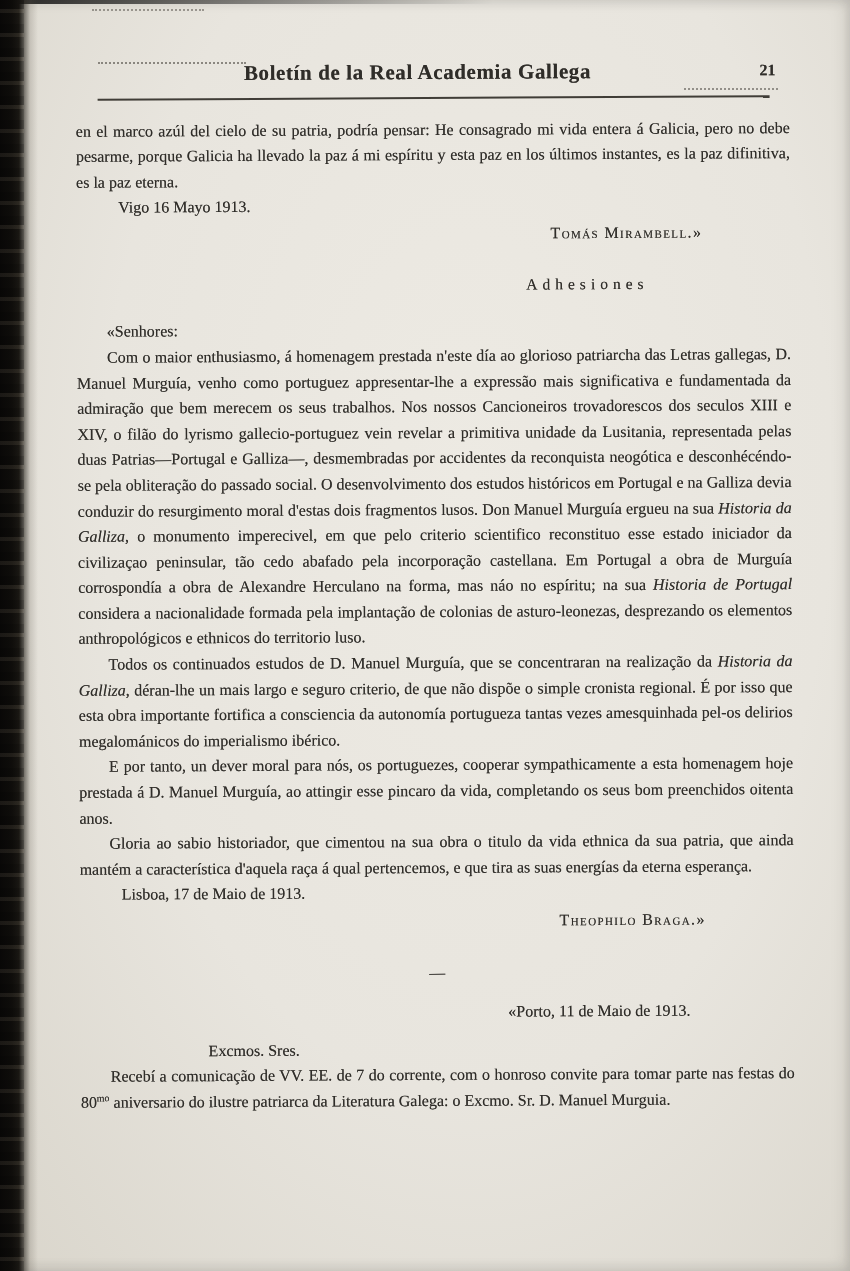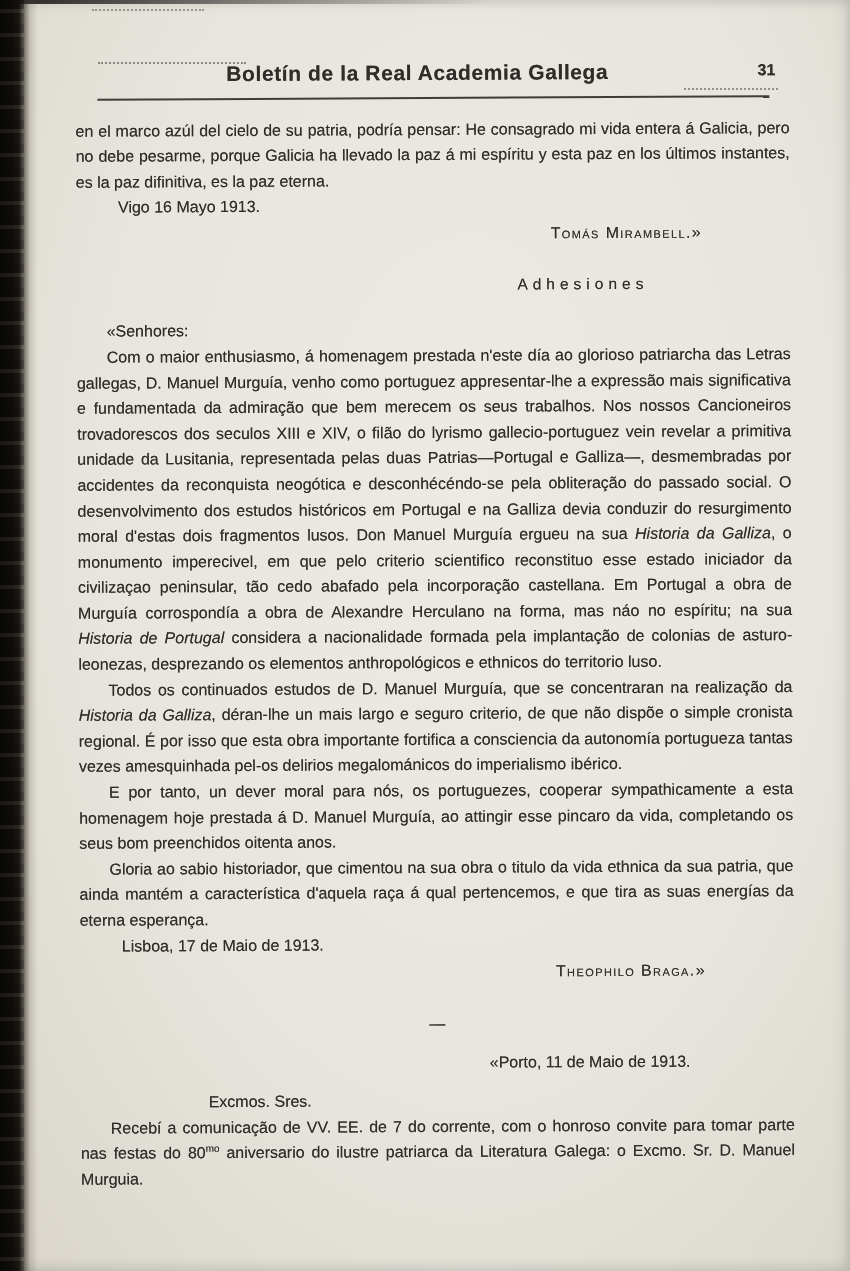--- a/index.html
+++ b/index.html
@@ -19,7 +19,7 @@
     overflow: hidden;
     background: radial-gradient(ellipse at 55% 38%, #edeae3 0%, var(--paper) 55%, var(--paper-edge) 100%);
     box-shadow: inset -6px 0 16px rgba(0,0,0,.08), inset 0 -5px 12px rgba(0,0,0,.06), inset 0 4px 10px rgba(0,0,0,.07);
-    font-family: Liberation Sans, sans-serif;
+    font-family: Liberation Serif, serif;
     color: var(--ink);
   }
   

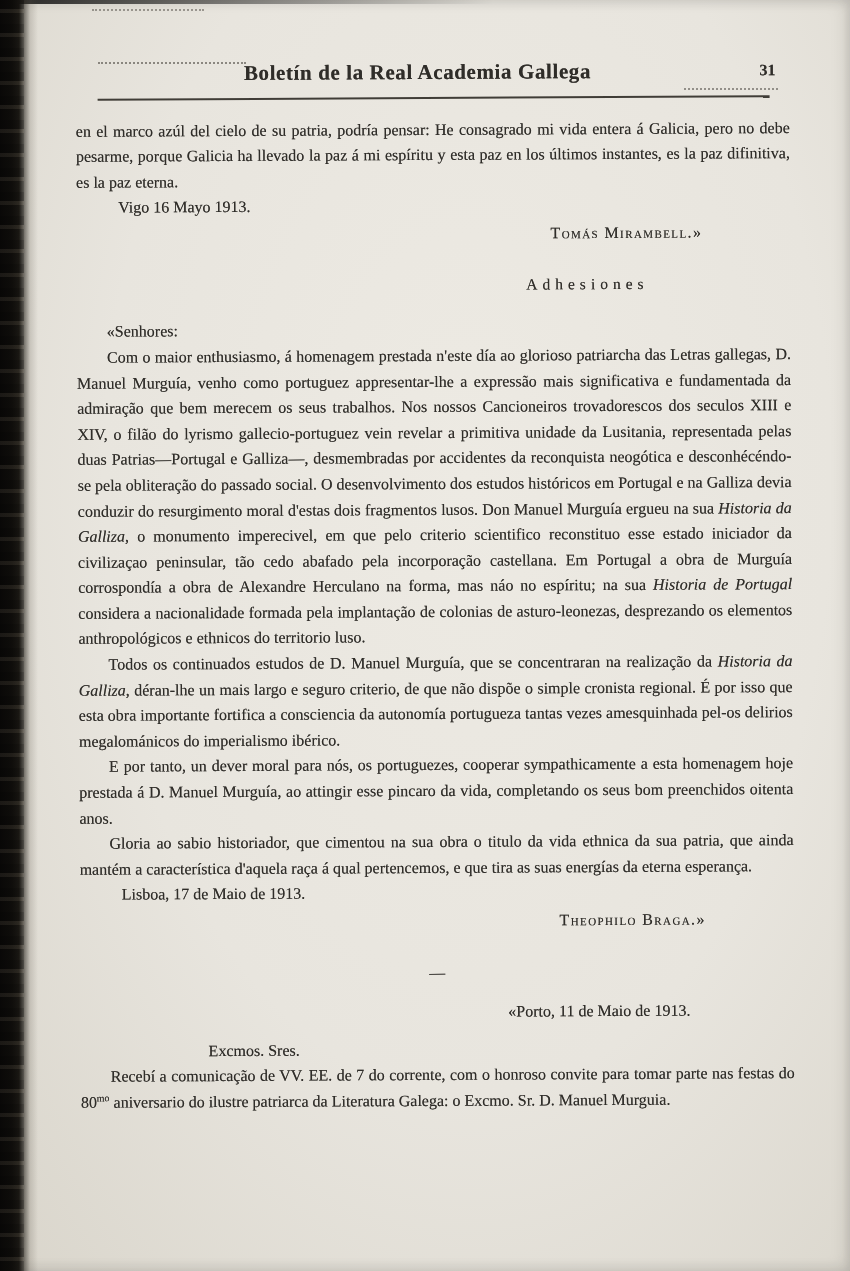--- a/index.html
+++ b/index.html
@@ -98,7 +98,7 @@
 
     <header class="masthead">
       <h1 class="journal-title">Boletín de la Real Academia Gallega</h1>
-      <span class="page-number">31</span>
+      <span class="page-number">21</span>
     </header>
     <hr class="header-rule">
 

